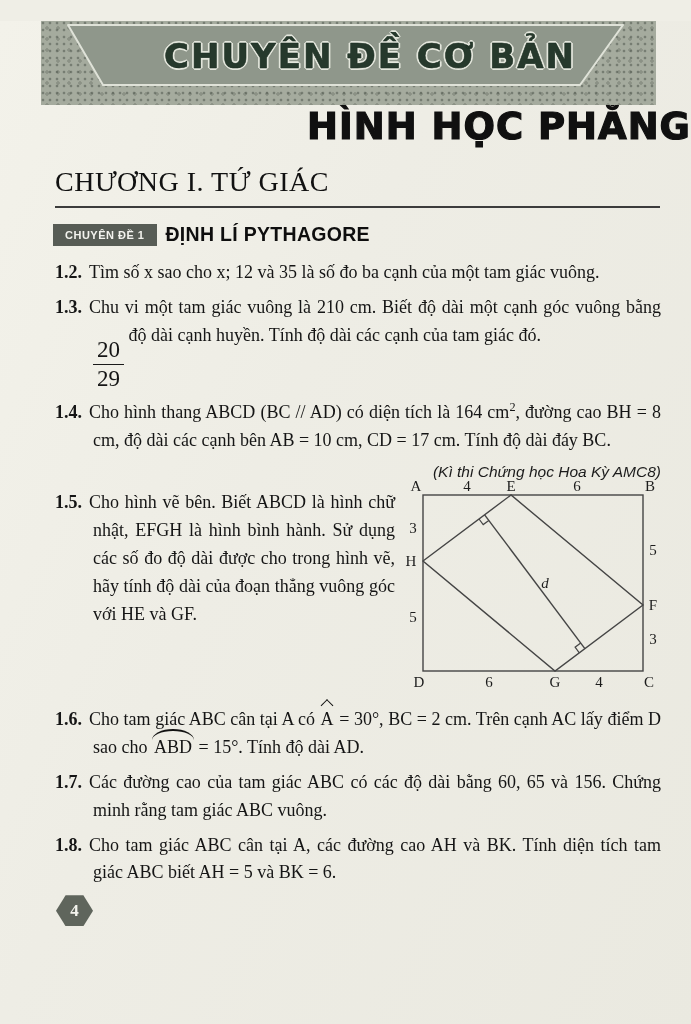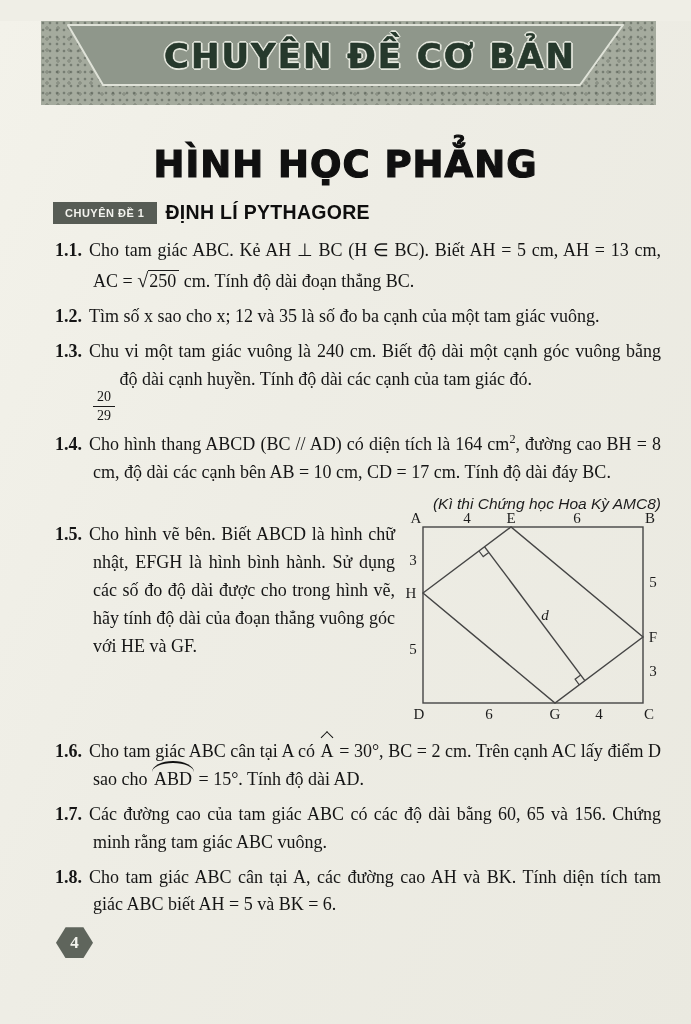--- a/index.html
+++ b/index.html
@@ -43,8 +43,7 @@
 
   
   .main-title {
-    margin-top:38px;
-    text-align:center;
+    text-align:right;
     font-family:"DejaVu Sans", sans-serif;
     font-weight:bold;
     font-size:37px;

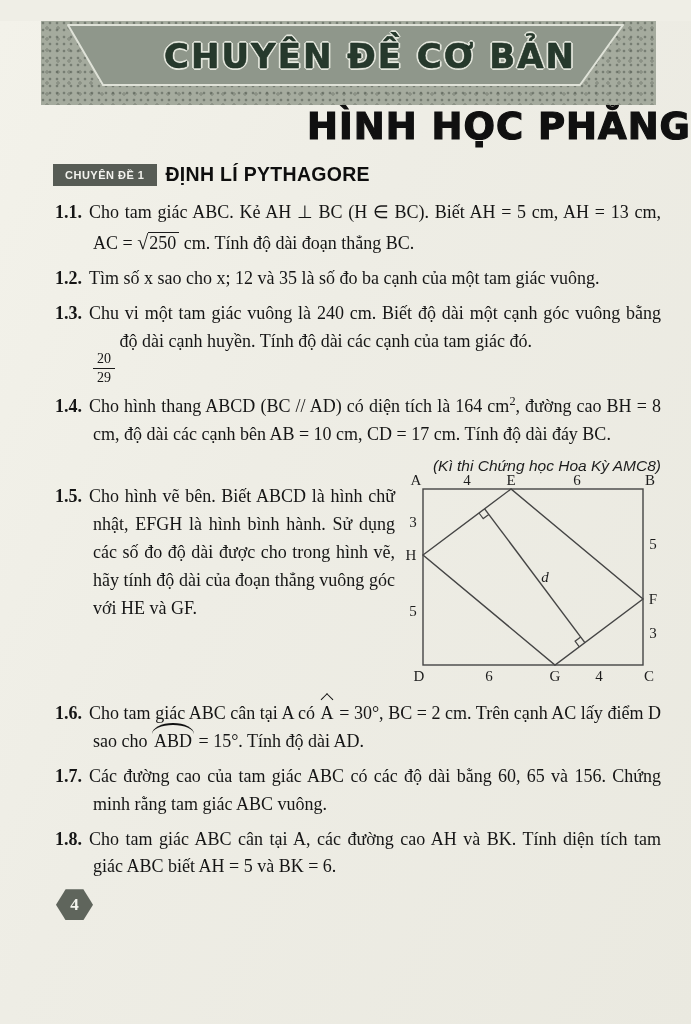--- a/index.html
+++ b/index.html
@@ -160,6 +160,10 @@
 
   <h1 class="main-title">HÌNH HỌC PHẲNG</h1>
 
+  <div class="chapter-block">
+    <h2 class="chapter">CHƯƠNG I. TỨ GIÁC</h2>
+    <div class="chapter-rule"></div>
+  </div>
 
   <div class="section-row">
     <span class="badge">CHUYÊN ĐỀ 1</span>

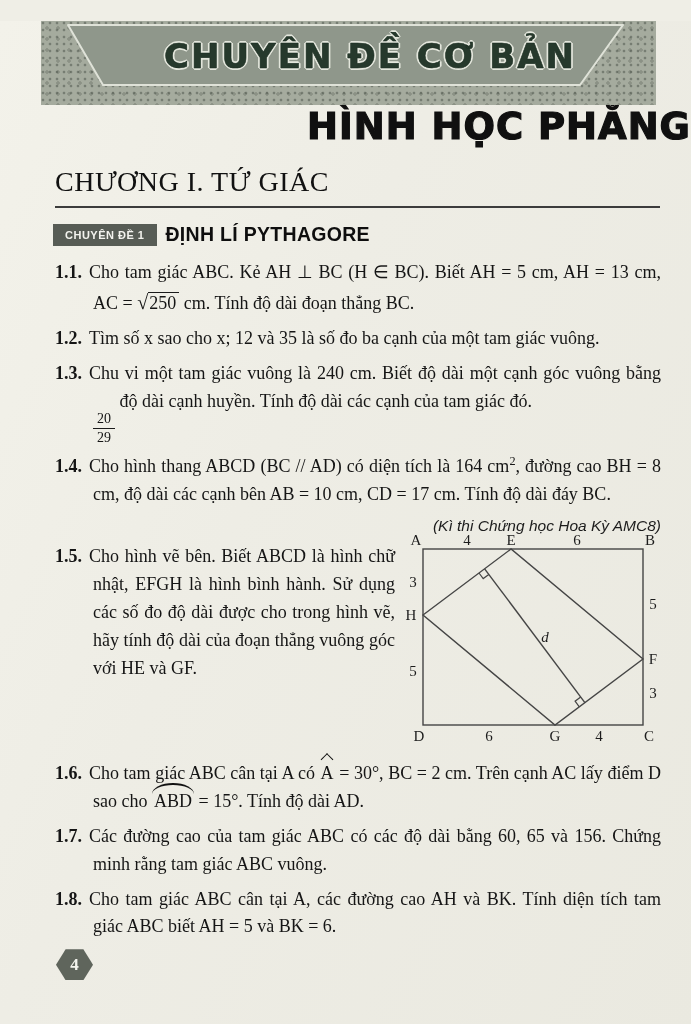--- a/index.html
+++ b/index.html
@@ -172,7 +172,6 @@
 
   <div class="problems">
 
-    <p class="prob"><b class="num">1.1.</b><span>Cho tam giác ABC. Kẻ AH ⊥ BC (H ∈ BC). Biết AH = 5 cm, AH = 13 cm, AC = </span><span class="sqrt"><span class="sqrt-sym">√</span><span class="rad">250</span></span><span> cm. Tính độ dài đoạn thẳng BC.</span></p>
 
     <p class="prob"><b class="num">1.2.</b><span>Tìm số x sao cho x; 12 và 35 là số đo ba cạnh của một tam giác vuông.</span></p>
 

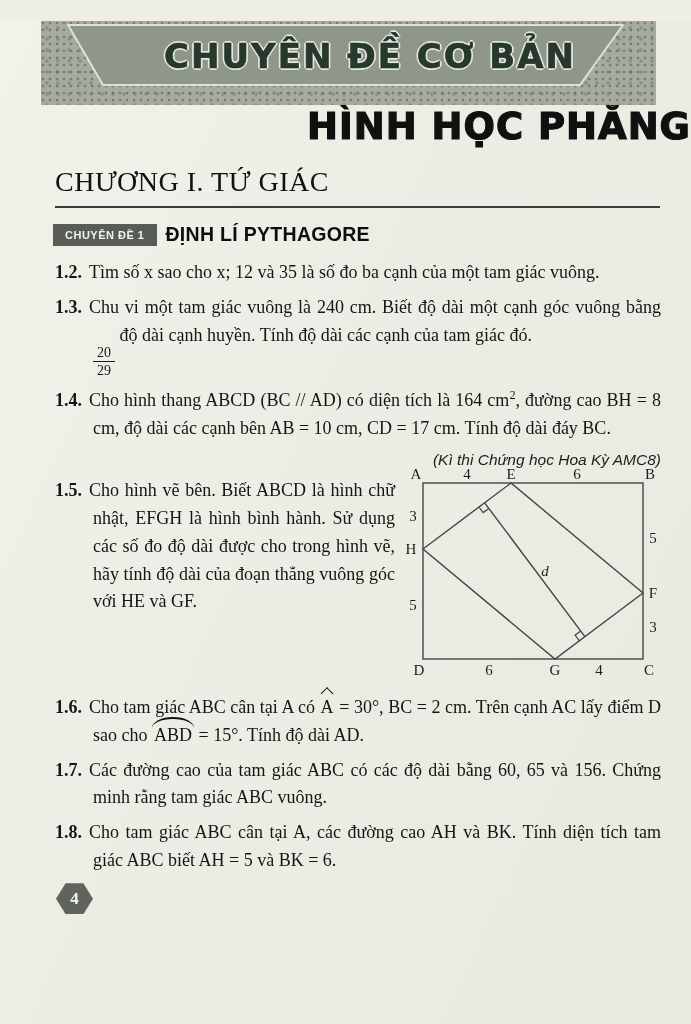--- a/index.html
+++ b/index.html
@@ -175,7 +175,7 @@
 
     <p class="prob"><b class="num">1.2.</b><span>Tìm số x sao cho x; 12 và 35 là số đo ba cạnh của một tam giác vuông.</span></p>
 
-    <p class="prob"><b class="num">1.3.</b><span>Chu vi một tam giác vuông là 240 cm. Biết độ dài một cạnh góc vuông bằng </span><span class="frac">
+    <p class="prob"><b class="num">1.3.</b><span>Chu vi một tam giác vuông là 210 cm. Biết độ dài một cạnh góc vuông bằng </span><span class="frac">
           <span class="frac-top">20</span>
           <span class="frac-bot">29</span>
         </span><span> độ dài cạnh huyền. Tính độ dài các cạnh của tam giác đó.</span></p>

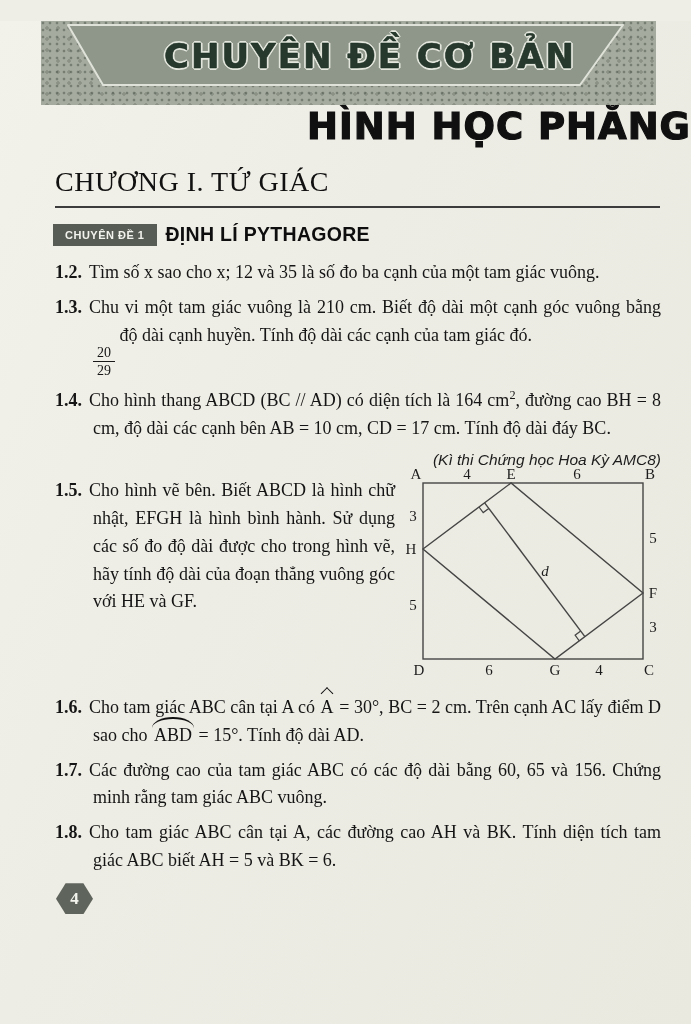--- a/index.html
+++ b/index.html
@@ -99,7 +99,7 @@
   .frac {
     display:inline-flex; flex-direction:column;
     vertical-align:-16px; line-height:1.12;
-    font-size:14px; text-align:center; text-indent:0;
+    font-size:23px; text-align:center; text-indent:0;
   }
   .frac-top { display:block; border-bottom:1.6px solid #1a1a1a; padding:0 4px 1px; }
   .frac-bot { display:block; padding-top:1px; }

